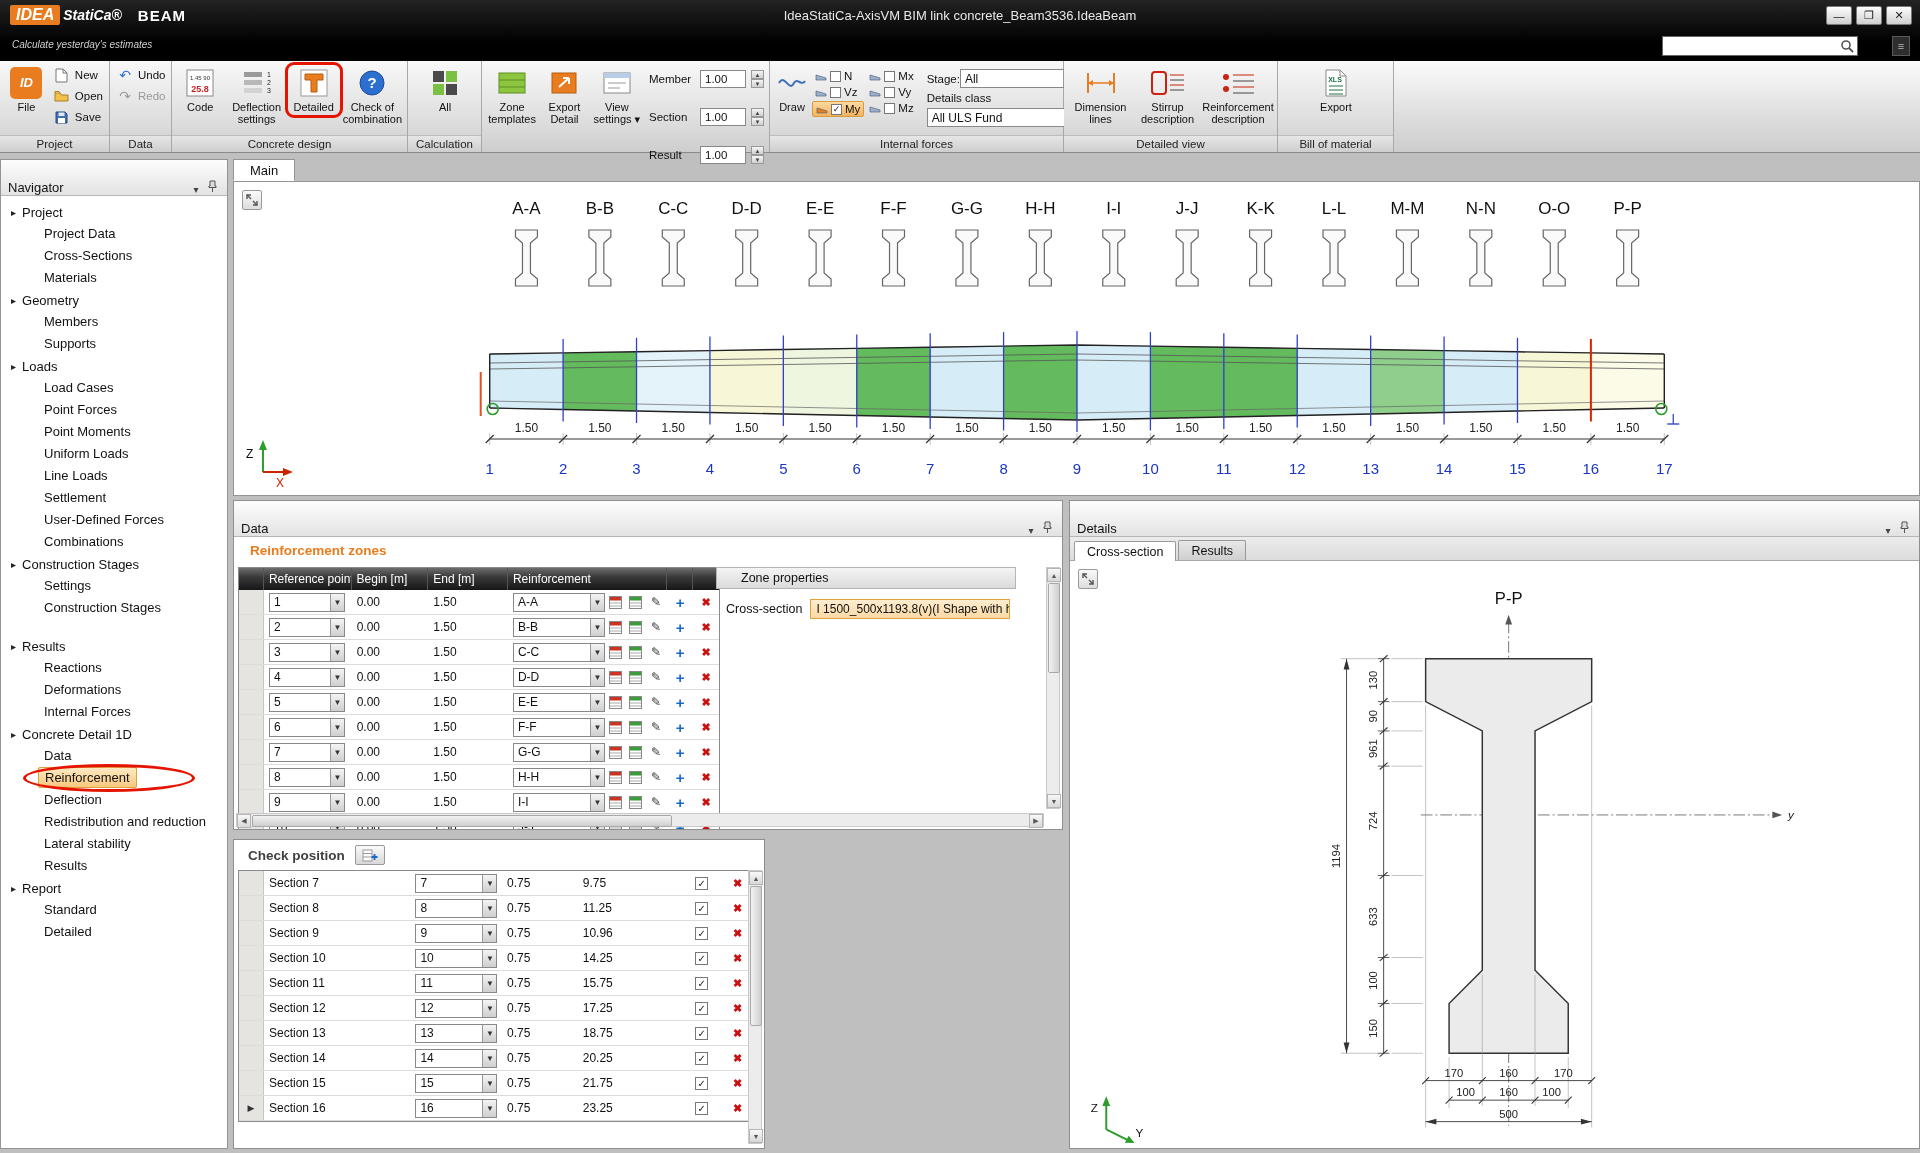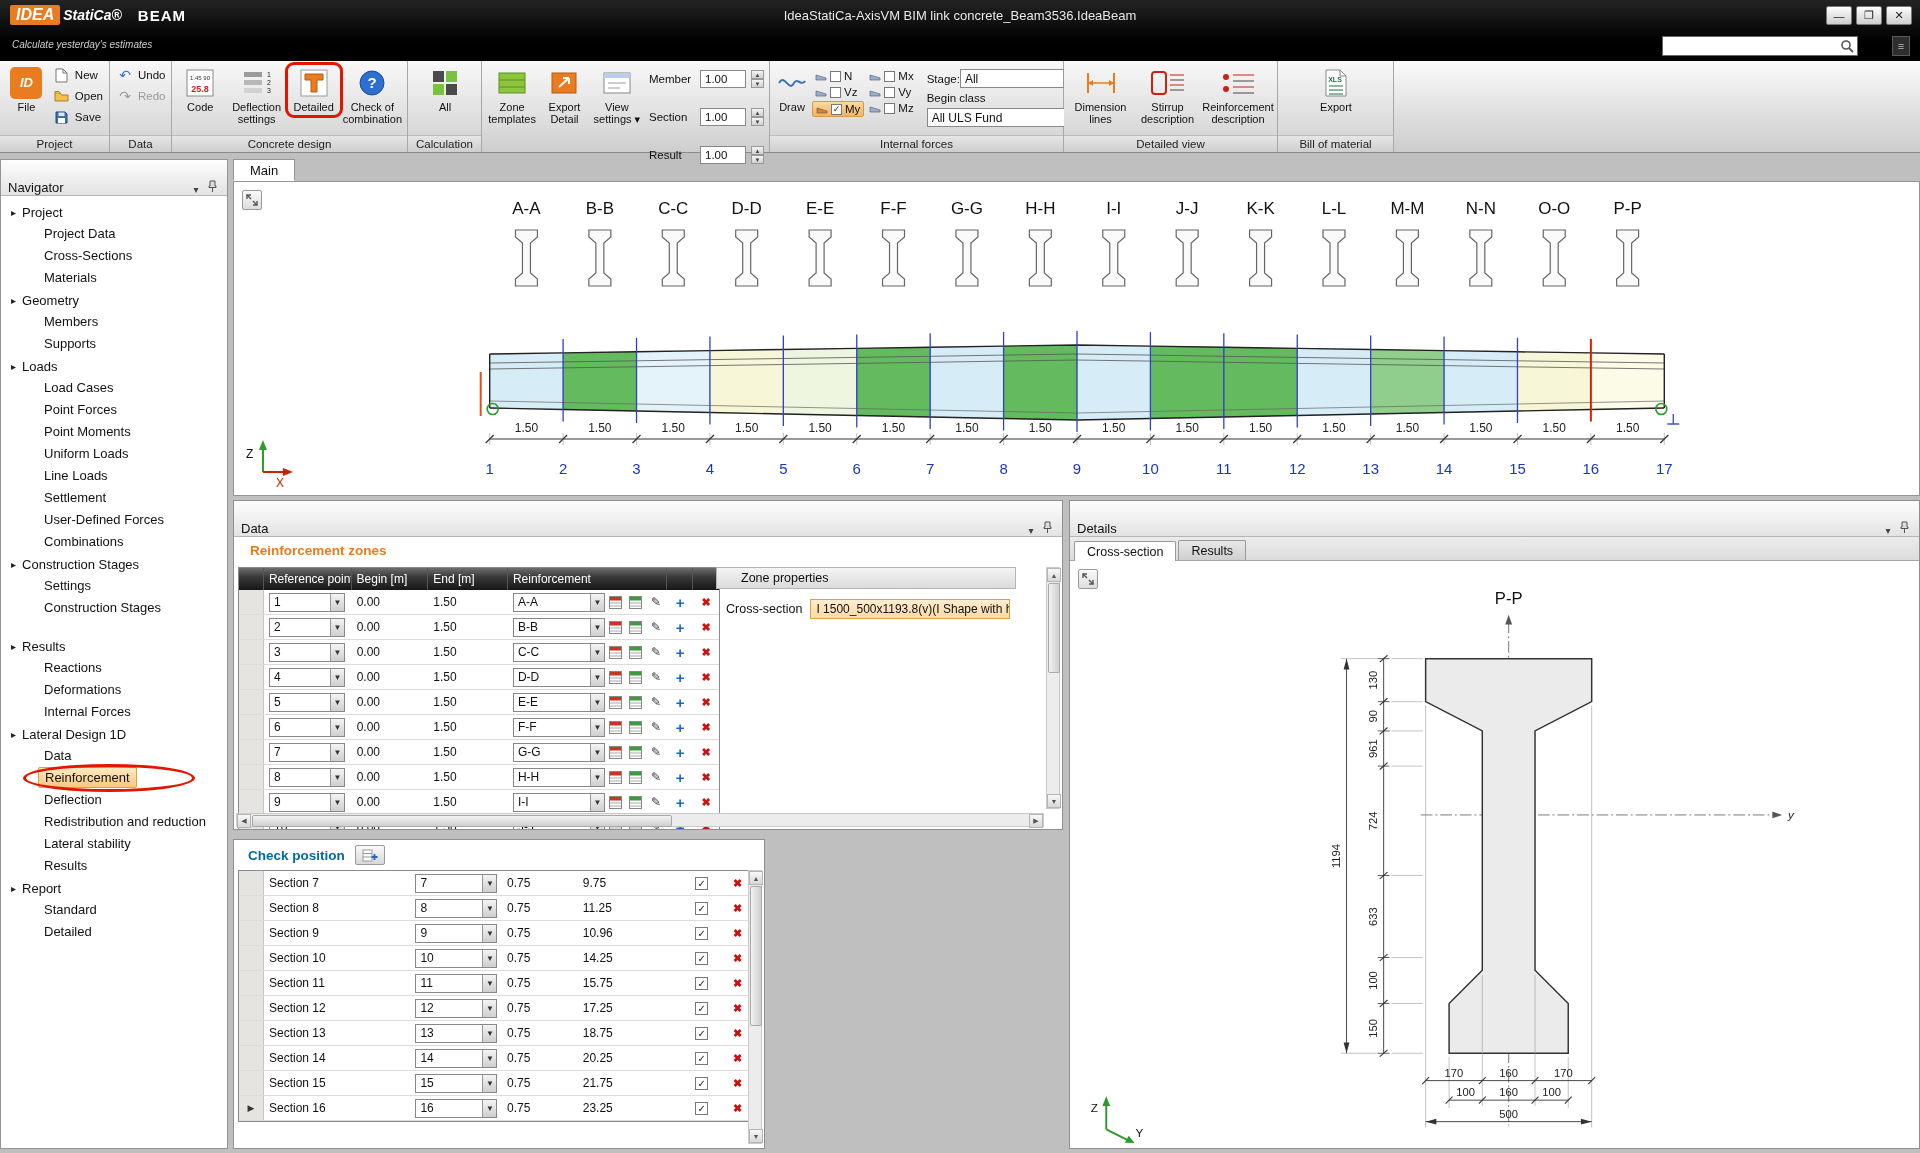--- a/index.html
+++ b/index.html
@@ -401,7 +401,7 @@
           </div>
         </div>
         <div class="if-row">
-            <span>Begin class</span>
+            <span>Details class</span>
           </div>
         <div class="if-row">
           <div class="dd rc-dd">

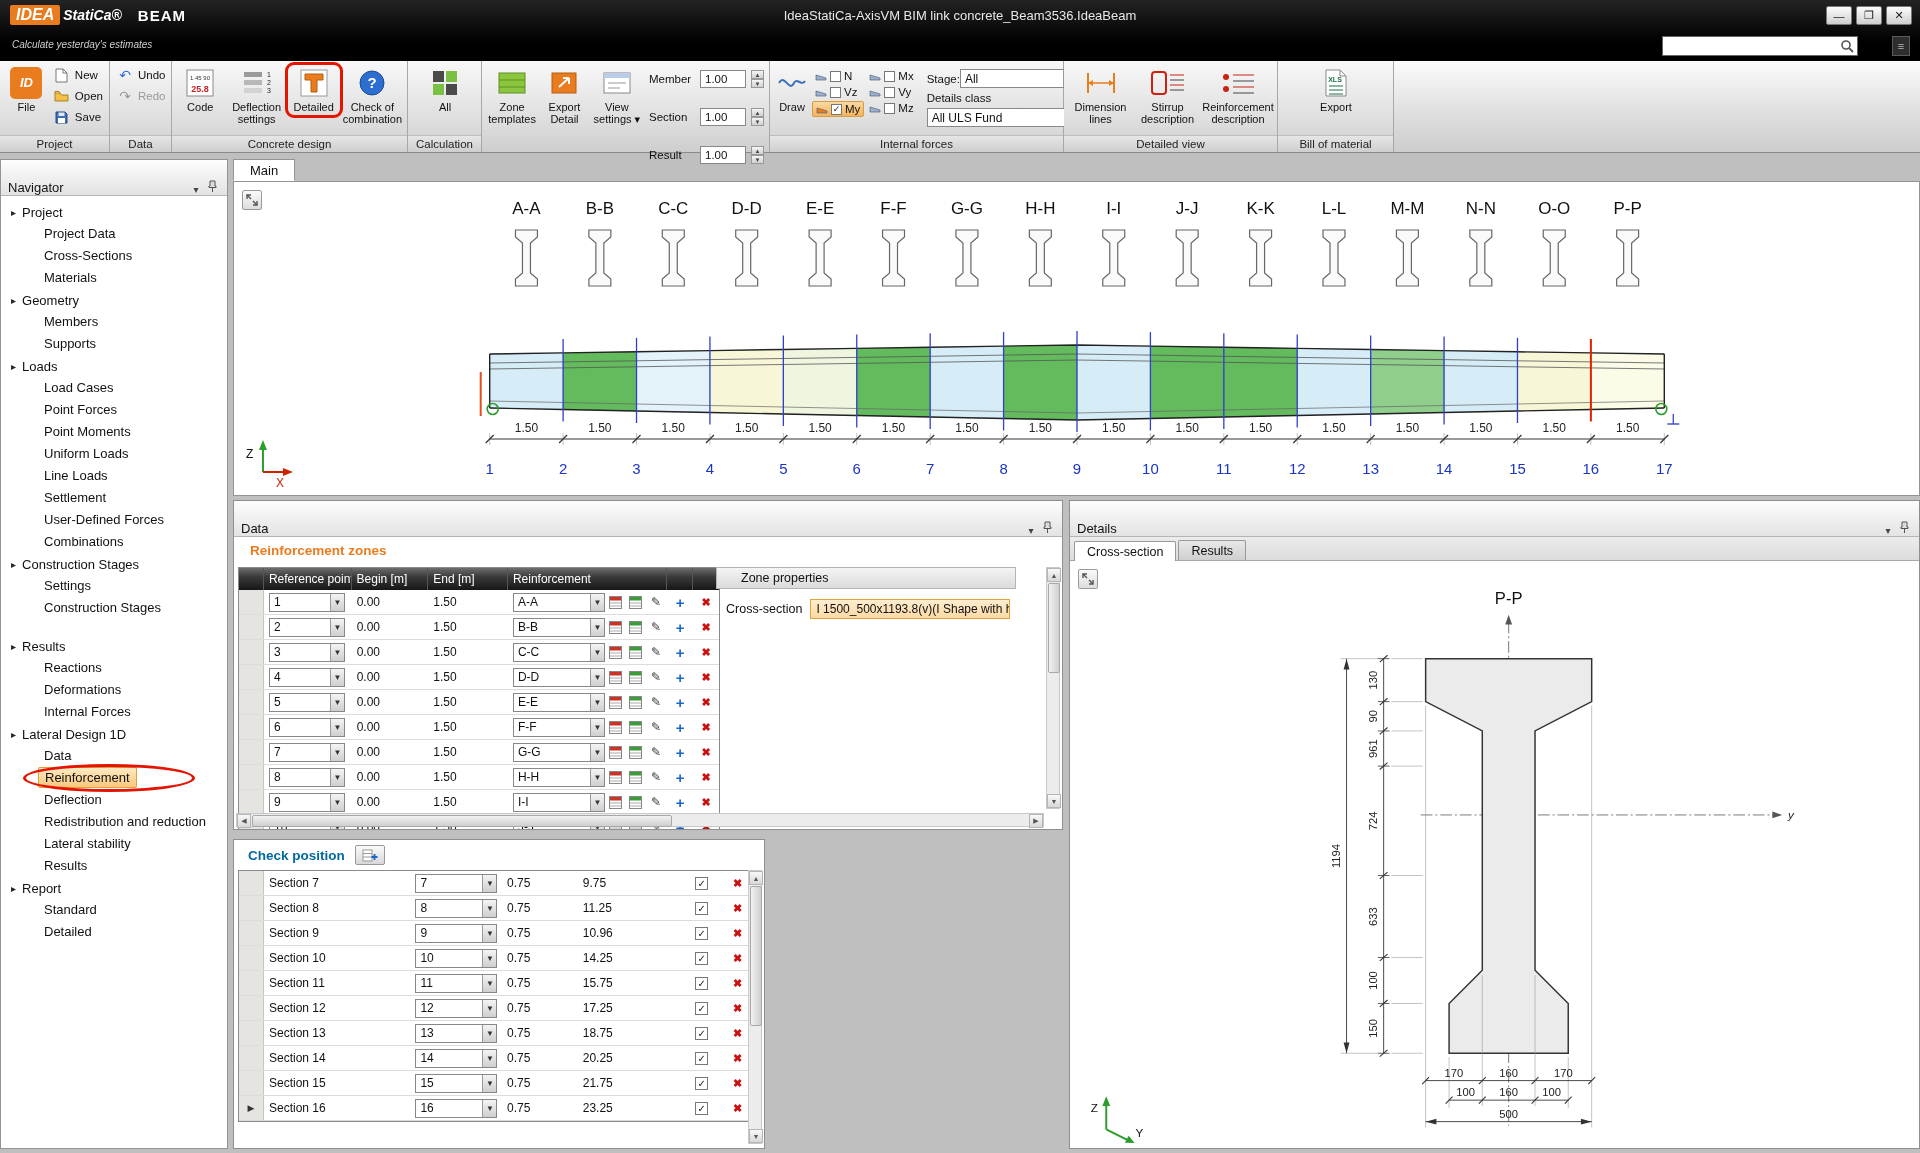--- a/index.html
+++ b/index.html
@@ -529,7 +529,7 @@
       <div class="nav-child"><span class="nc-label">Internal Forces</span></div>
       <div class="nav-parent">
         <span class="nav-arrow">▸</span>
-        <span>Lateral Design 1D</span>
+        <span>Concrete Detail 1D</span>
       </div>
       <div class="nav-child"><span class="nc-label">Data</span></div>
       <div class="nav-child selected"><span class="nc-label">Reinforcement</span><span class="red-oval"></span></div>

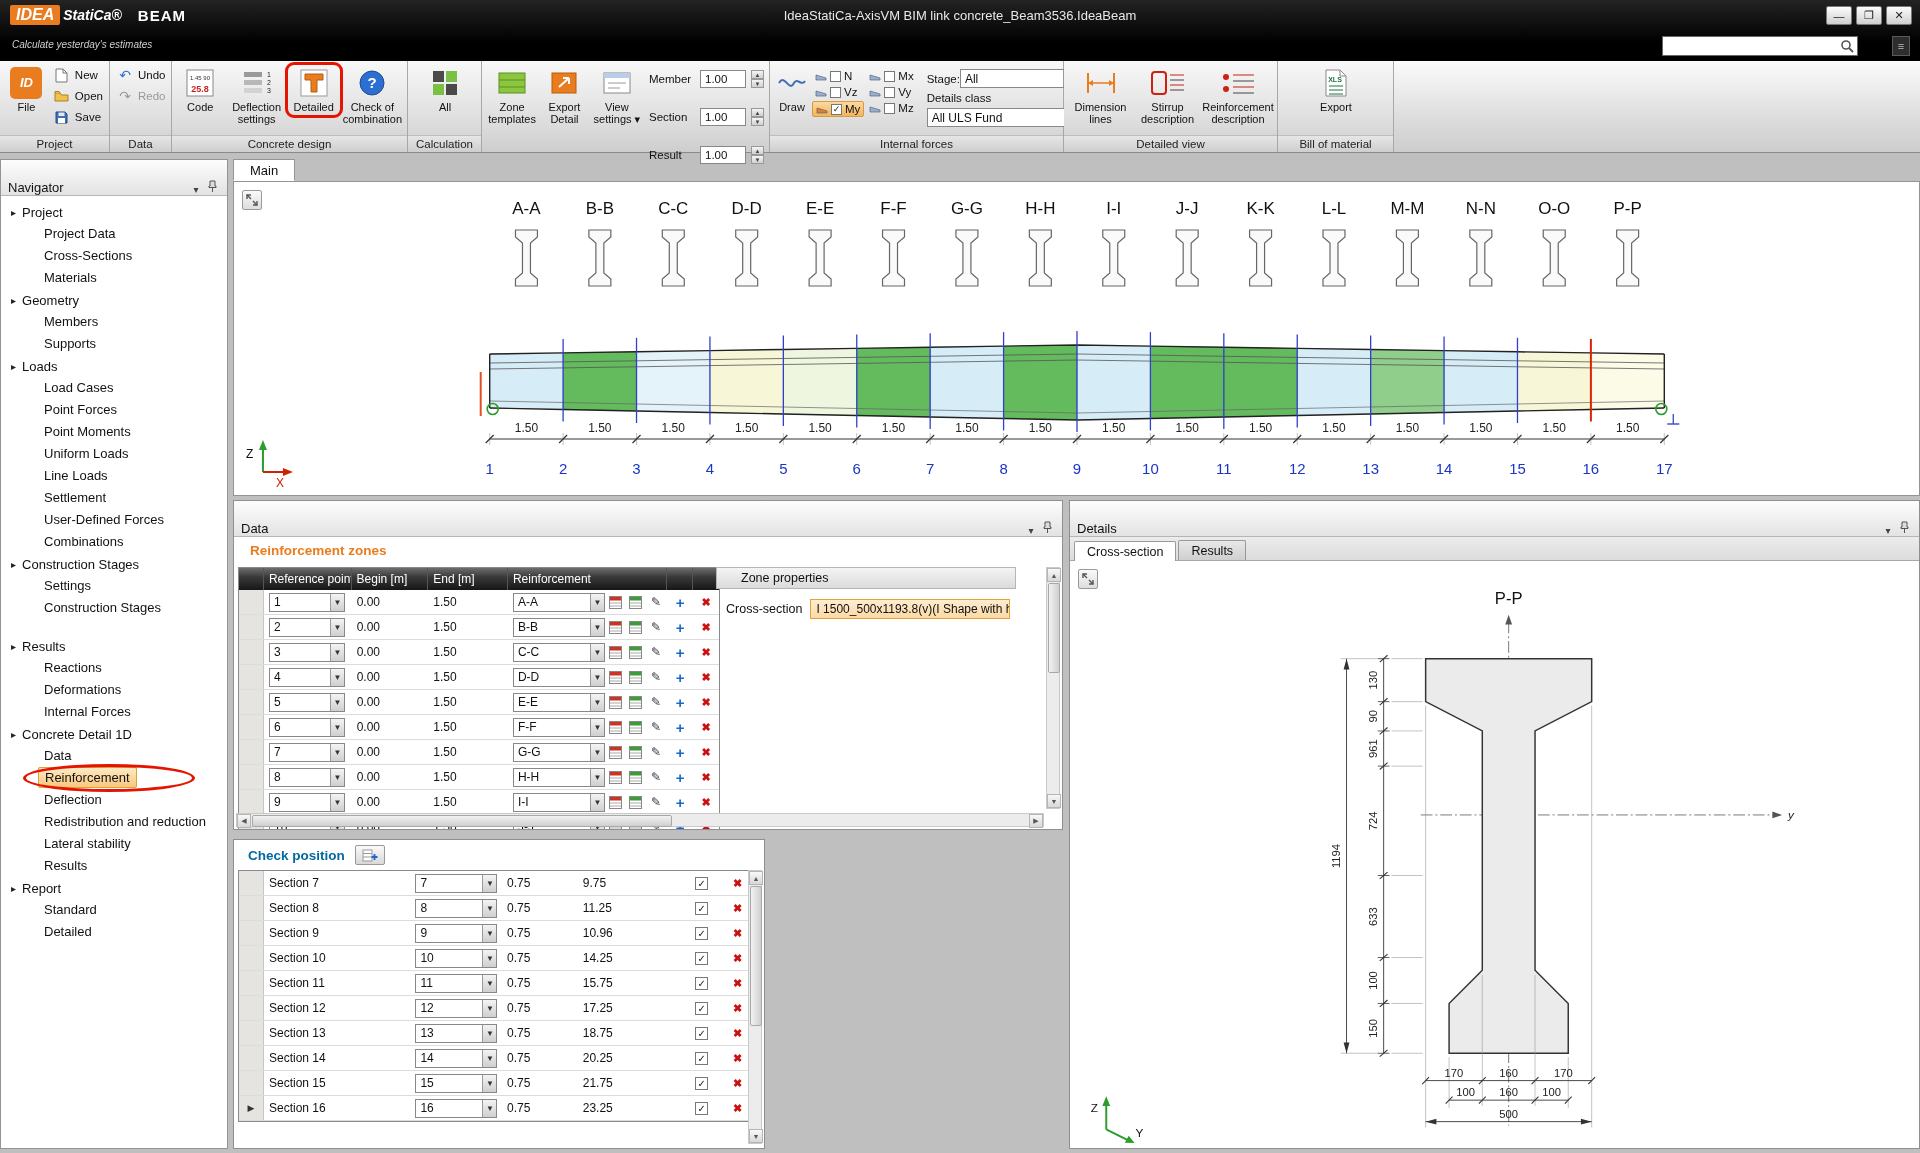--- a/index.html
+++ b/index.html
@@ -108,7 +108,7 @@
 
 .check-panel{position:absolute;left:233px;top:839px;width:532px;bottom:4px;background:#fff;border:1px solid #8f8f8f;}
 .cp-titlebar{display:flex;align-items:center;gap:10px;padding:5px 0 4px 14px;}
-.cp-title{color:#0369a1;font-weight:bold;font-size:13.5px;}
+.cp-title{color:#404040;font-weight:bold;font-size:13.5px;}
 .cp-add{width:30px;height:20px;background:linear-gradient(#fafafa,#d8d8d8);border:1px solid #999;border-radius:2px;display:flex;align-items:center;justify-content:center;cursor:pointer;}
 .cp-table{position:absolute;left:4px;top:30px;width:512px;border:1px solid #8a8a8a;}
 .cw-name{width:147px;}.cw-ref{width:92px;}.cw-pos{width:76px;}.cw-tot{width:100px;}.cw-chk{width:49px;justify-content:center;padding-left:0;}.cw-x{width:23px;justify-content:center;padding-left:0;}

